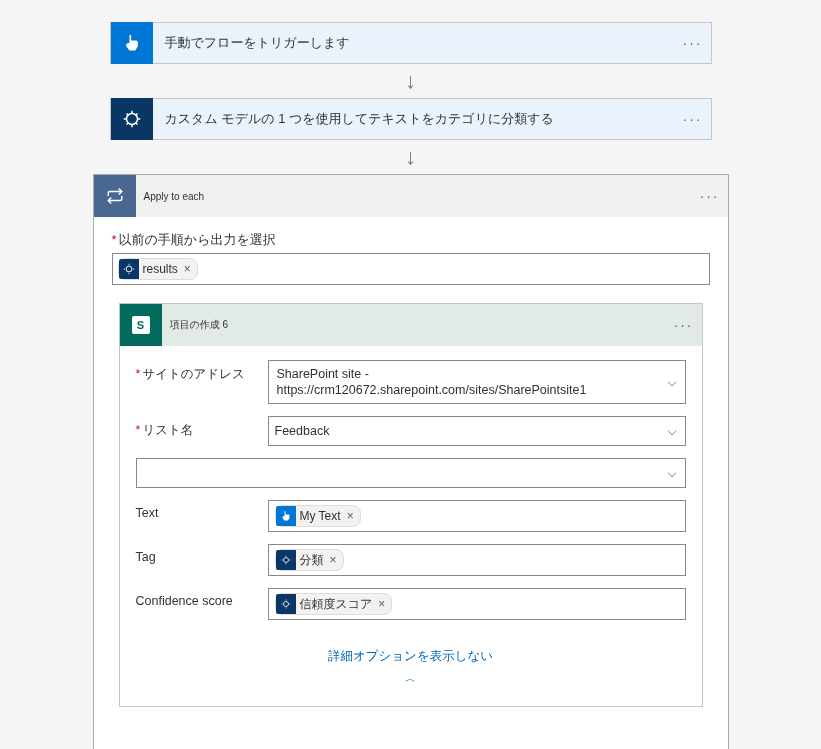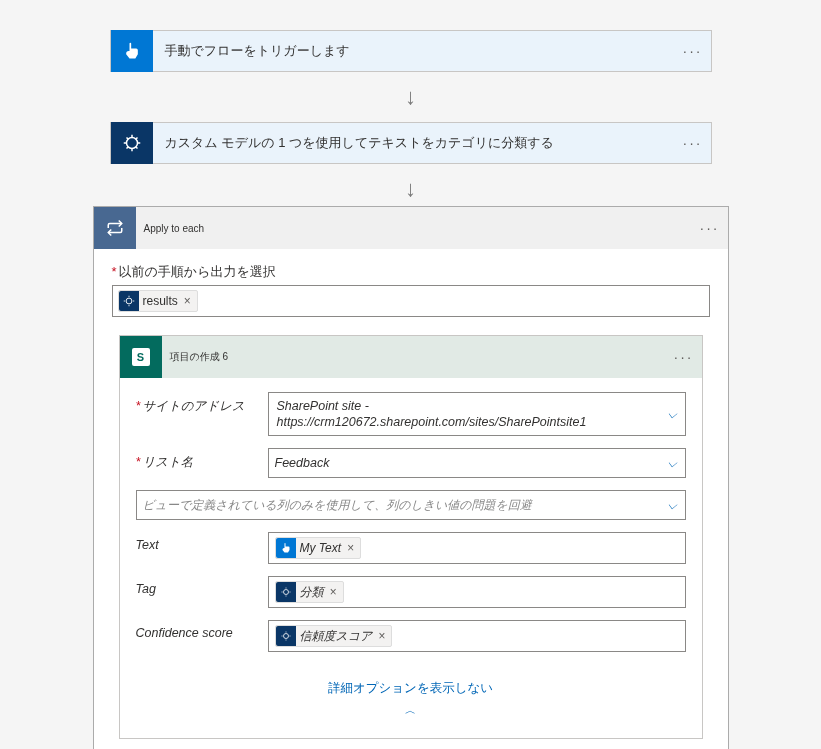--- a/index.html
+++ b/index.html
@@ -18,7 +18,7 @@
   
   .step-card {
     width: 602px;
-    margin: 8px auto;
+    margin: 0 auto;
     background: #fff;
     border: 1px solid #c8c6c4;
     display: flex;

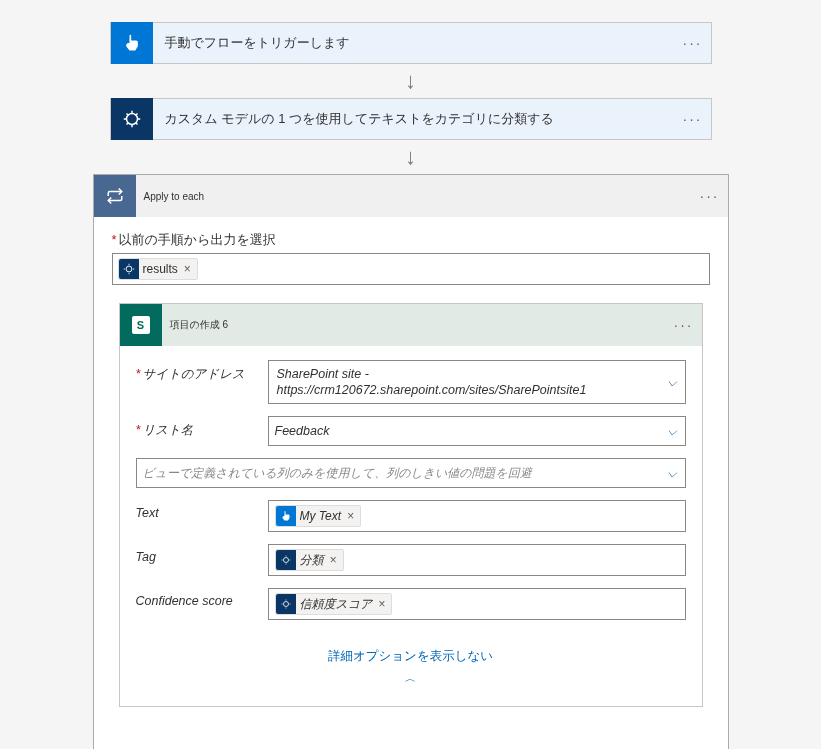--- a/index.html
+++ b/index.html
@@ -111,7 +111,7 @@
     align-items: center;
     background: #f3f2f1;
     border: 1px solid #ddd;
-    border-radius: 2px;
+    border-radius: 8px;
     height: 22px;
     font-size: 12px;
     padding-right: 4px;

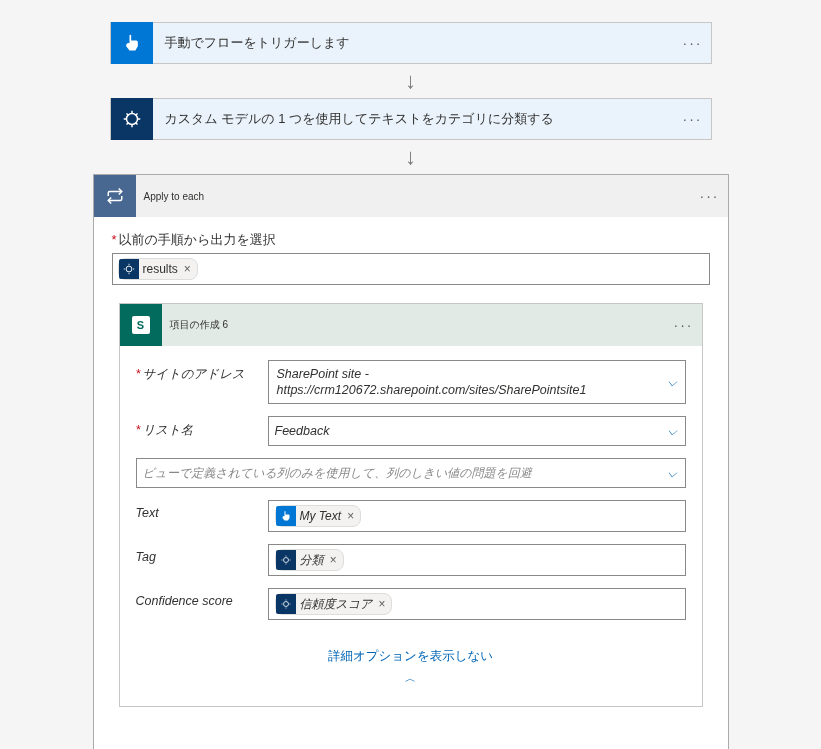--- a/index.html
+++ b/index.html
@@ -162,7 +162,7 @@
   }
 
   .form-area { padding: 14px 16px 10px; }
-  .frow { display: flex; align-items: flex-start; margin-bottom: 12px; font-style: italic; }
+  .frow { display: flex; align-items: flex-start; margin-bottom: 12px; }
   .flabel { width: 132px; font-size: 12.5px; color: #323130; padding-top: 6px; flex-shrink: 0;}
   .fcontrol { flex: 1; }
   .control-box {

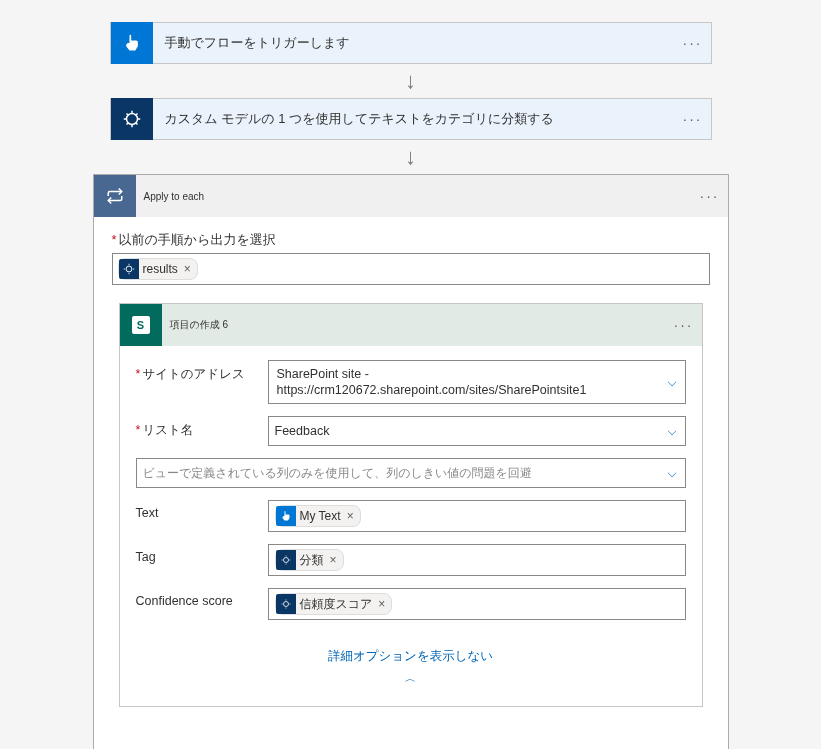--- a/index.html
+++ b/index.html
@@ -298,7 +298,6 @@
           <div class="frow">
             <div class="fcontrol">
               <div class="control-box" style="padding-right:30px;">
-                <span class="placeholder">ビューで定義されている列のみを使用して、列のしきい値の問題を回避</span>
                 <span class="chev">⌵</span>
               </div>
             </div>

